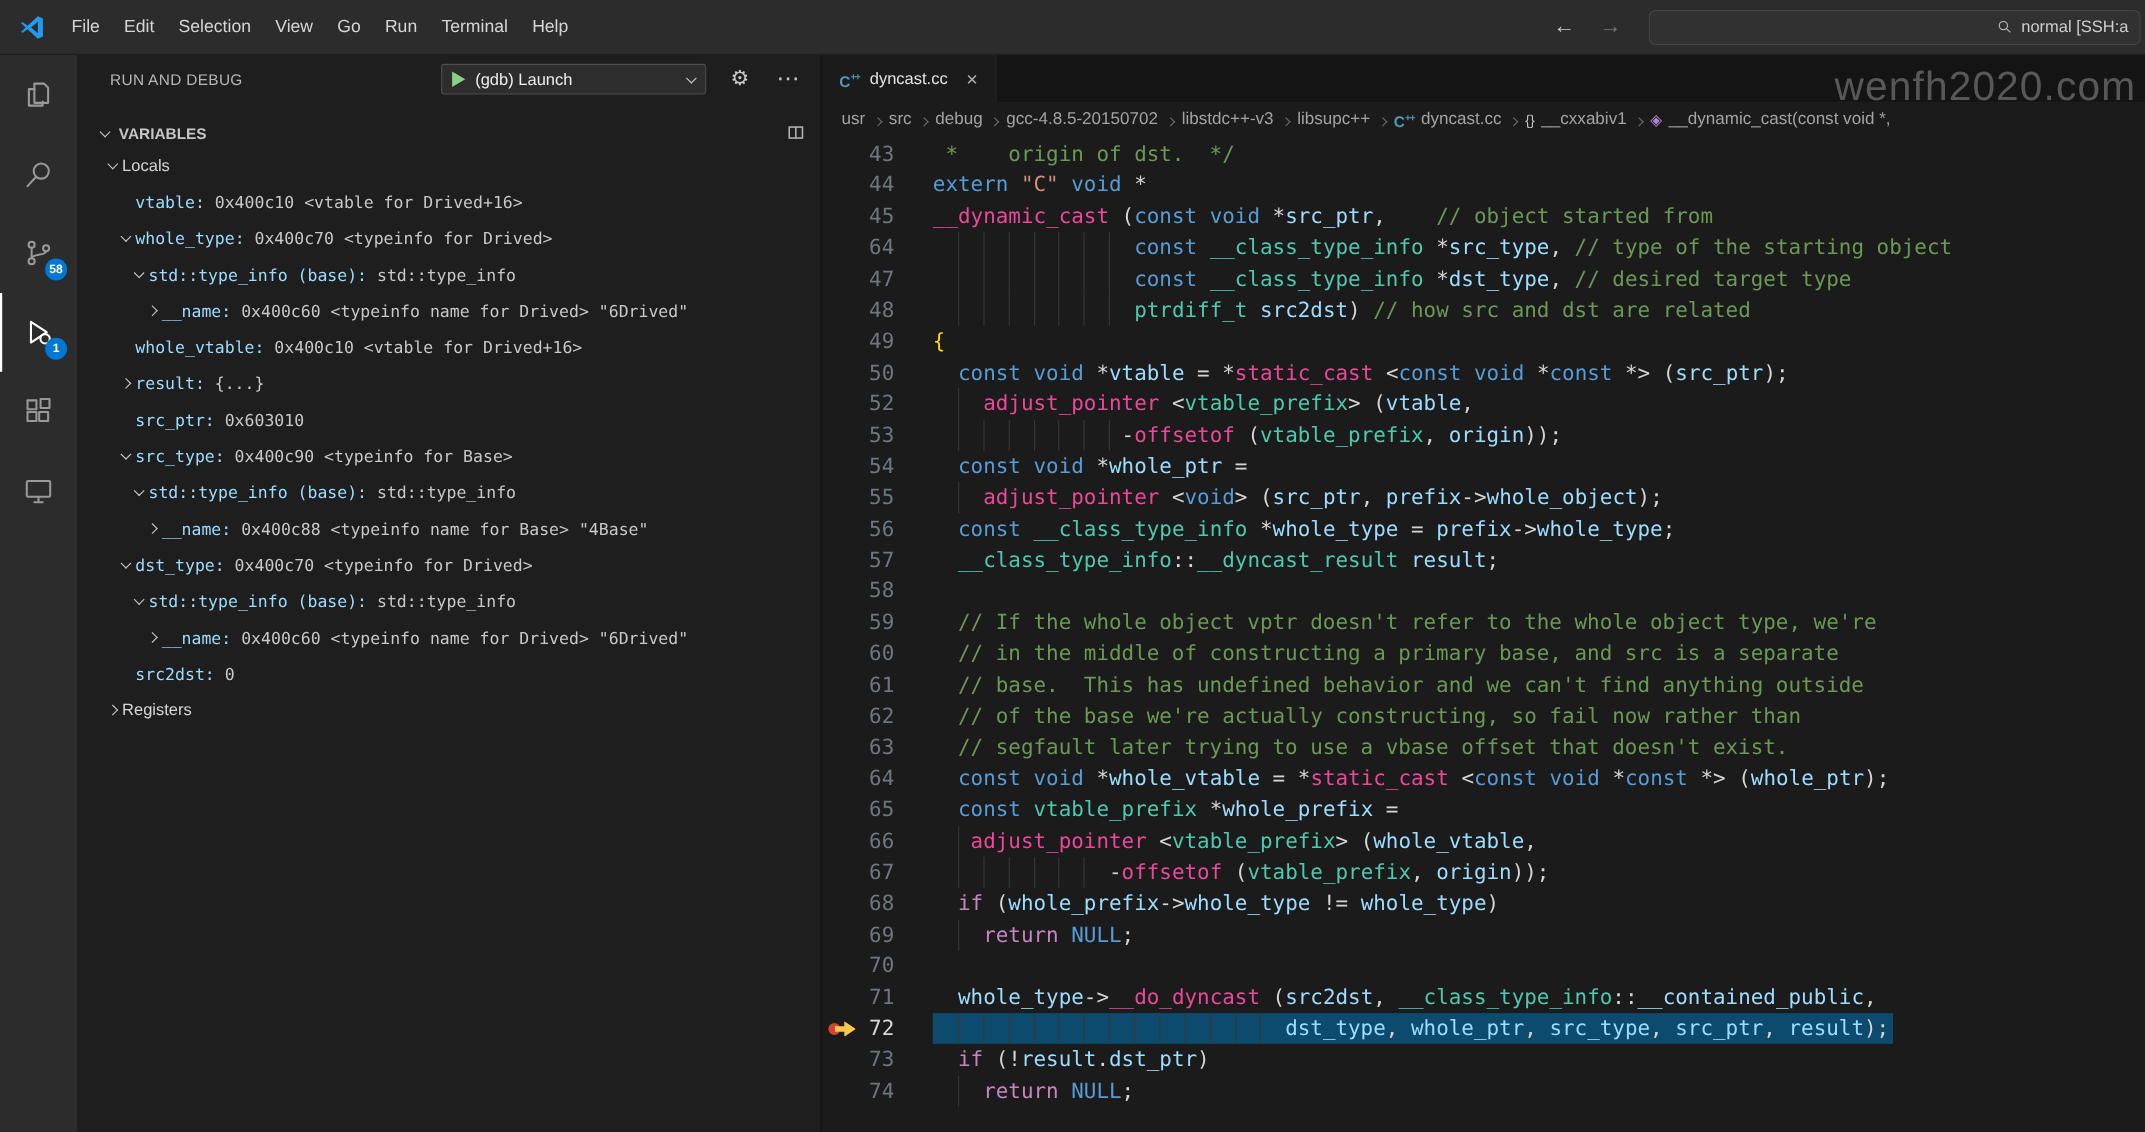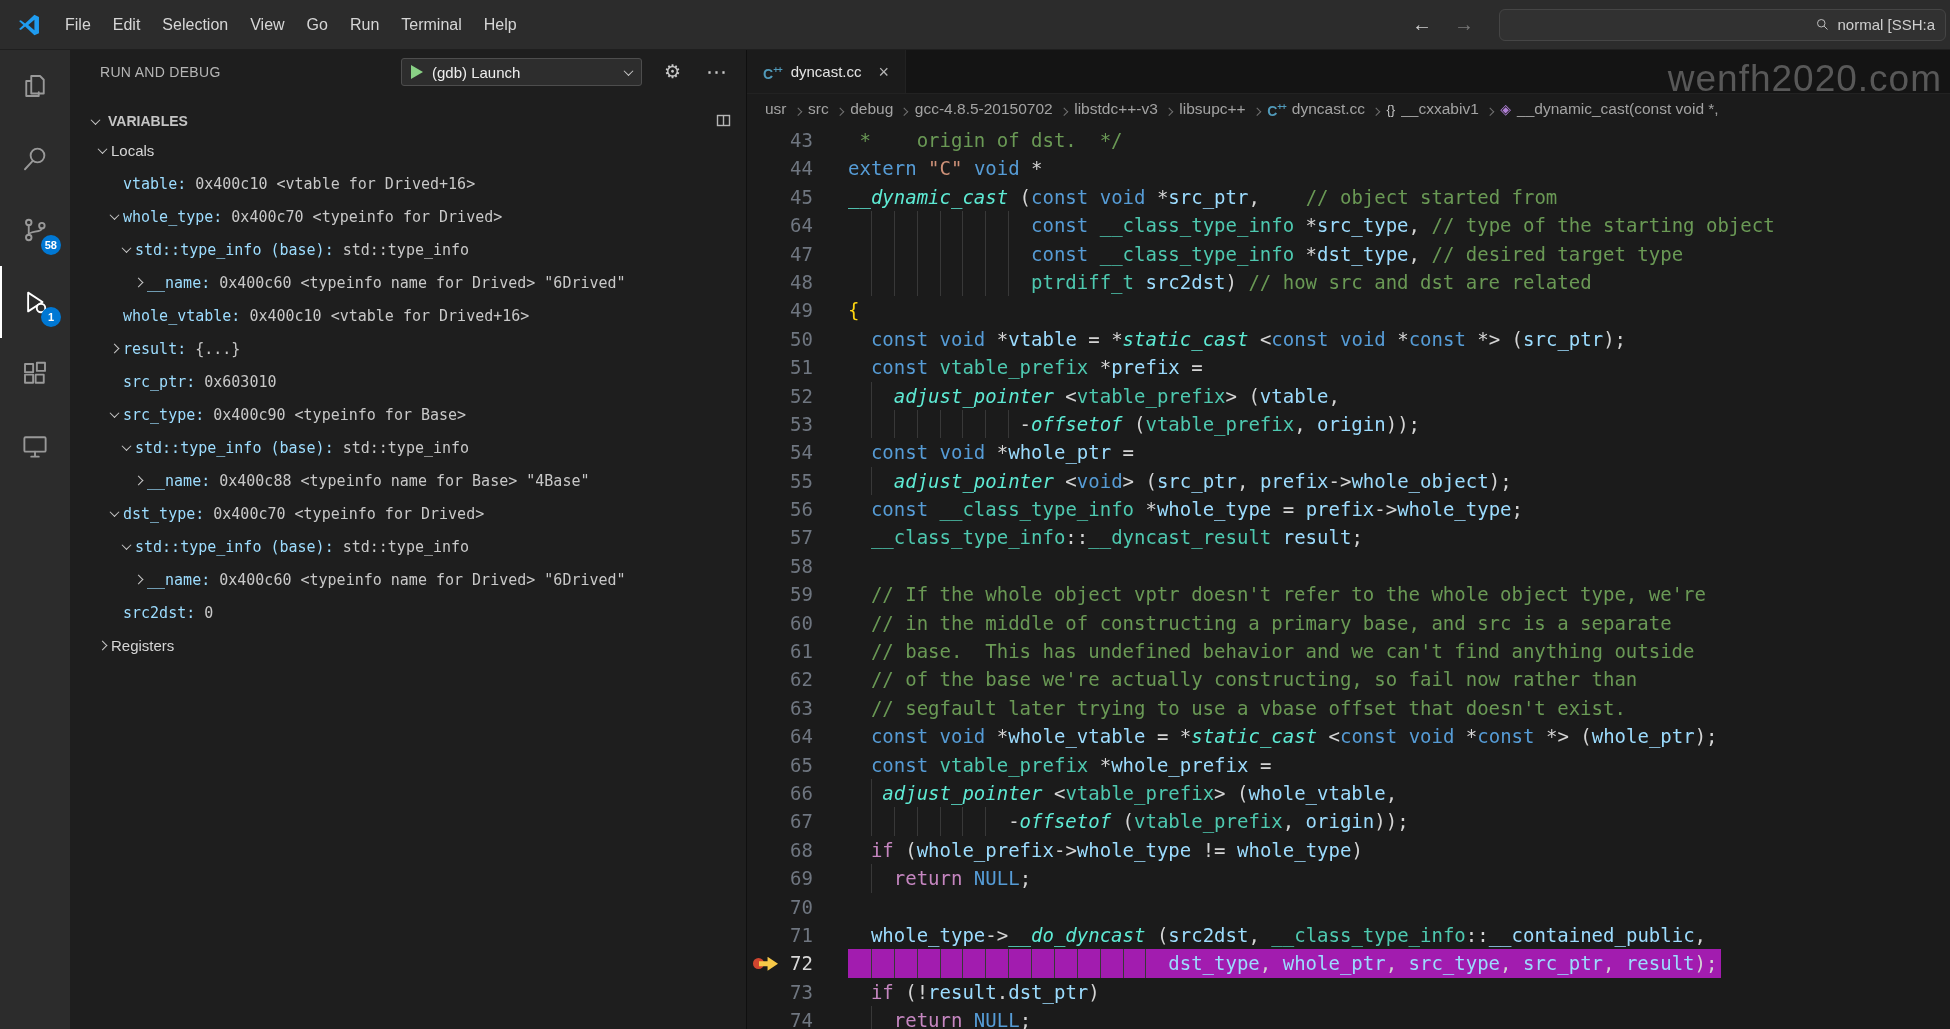--- a/index.html
+++ b/index.html
@@ -96,7 +96,7 @@
     clip-path:polygon(0 32%,45% 32%,45% 0,100% 50%,45% 100%,45% 68%,0 68%);
   }
   .tk-kw{ color:#569cd6; } .tk-ctrl{ color:#c586c0; } .tk-type{ color:#4ec9b0; }
-  .tk-fn{ color:#5eead4;font-style:italic; } .tk-var{ color:#9cdcfe; } .tk-cm{ color:#6a9955; }
+  .tk-fn{ color:#ec4899; } .tk-var{ color:#9cdcfe; } .tk-cm{ color:#6a9955; }
   .tk-str{ color:#ce9178; } .tk-pn{ color:#d4d4d4; } .tk-gold{ color:#ffd710; }
 </style>
 </head>

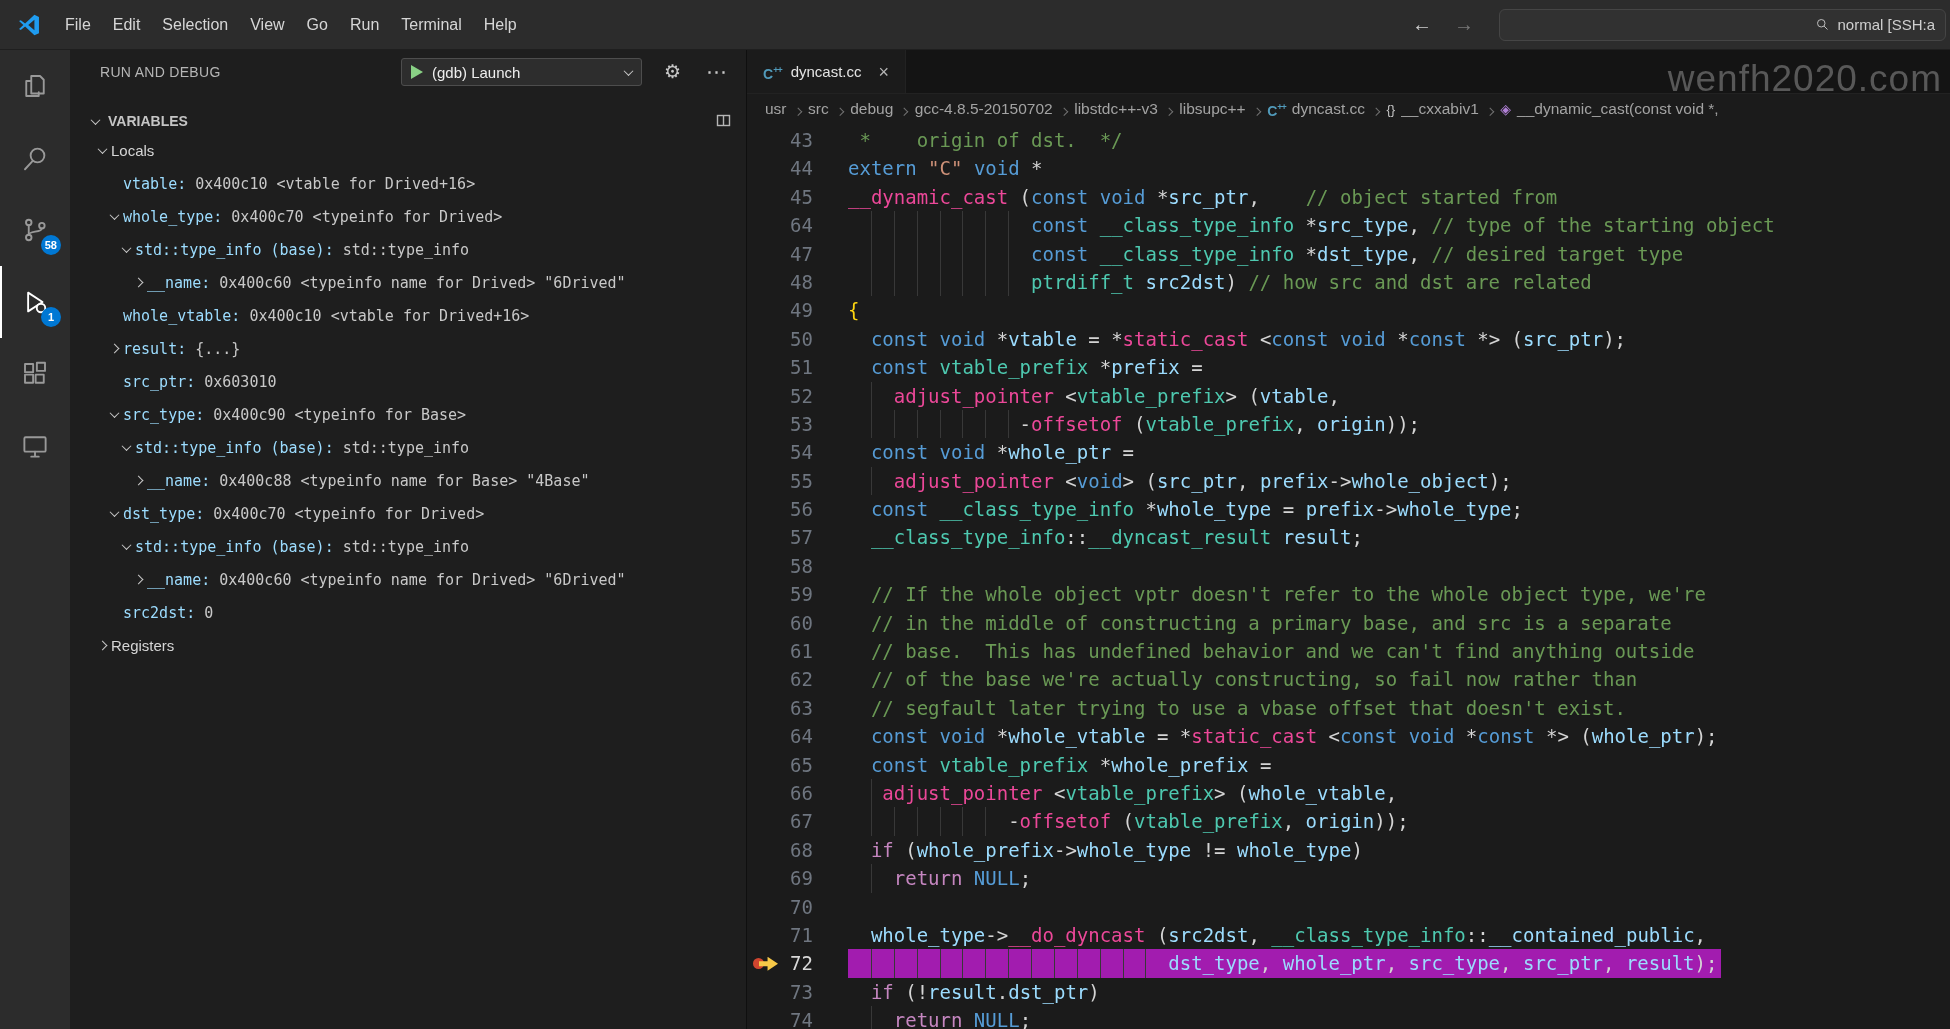--- a/index.html
+++ b/index.html
@@ -399,11 +399,6 @@
           </div>
           <div class="code-row">
             <span class="g-arrow"></span>
-            <span class="g-num">51</span>
-            <span class="code-content"><span class="tk-pn">  </span><span class="tk-kw">const</span><span class="tk-pn"> </span><span class="tk-type">vtable_prefix</span><span class="tk-pn"> *</span><span class="tk-var">prefix</span><span class="tk-pn"> =</span></span>
-          </div>
-          <div class="code-row">
-            <span class="g-arrow"></span>
             <span class="g-num">52</span>
             <span class="code-content"><span class="guide" style="left: 2ch;"></span><span class="tk-pn">    </span><span class="tk-fn">adjust_pointer</span><span class="tk-pn"> &lt;</span><span class="tk-type">vtable_prefix</span><span class="tk-pn">&gt; (</span><span class="tk-var">vtable</span><span class="tk-pn">,</span></span>
           </div>

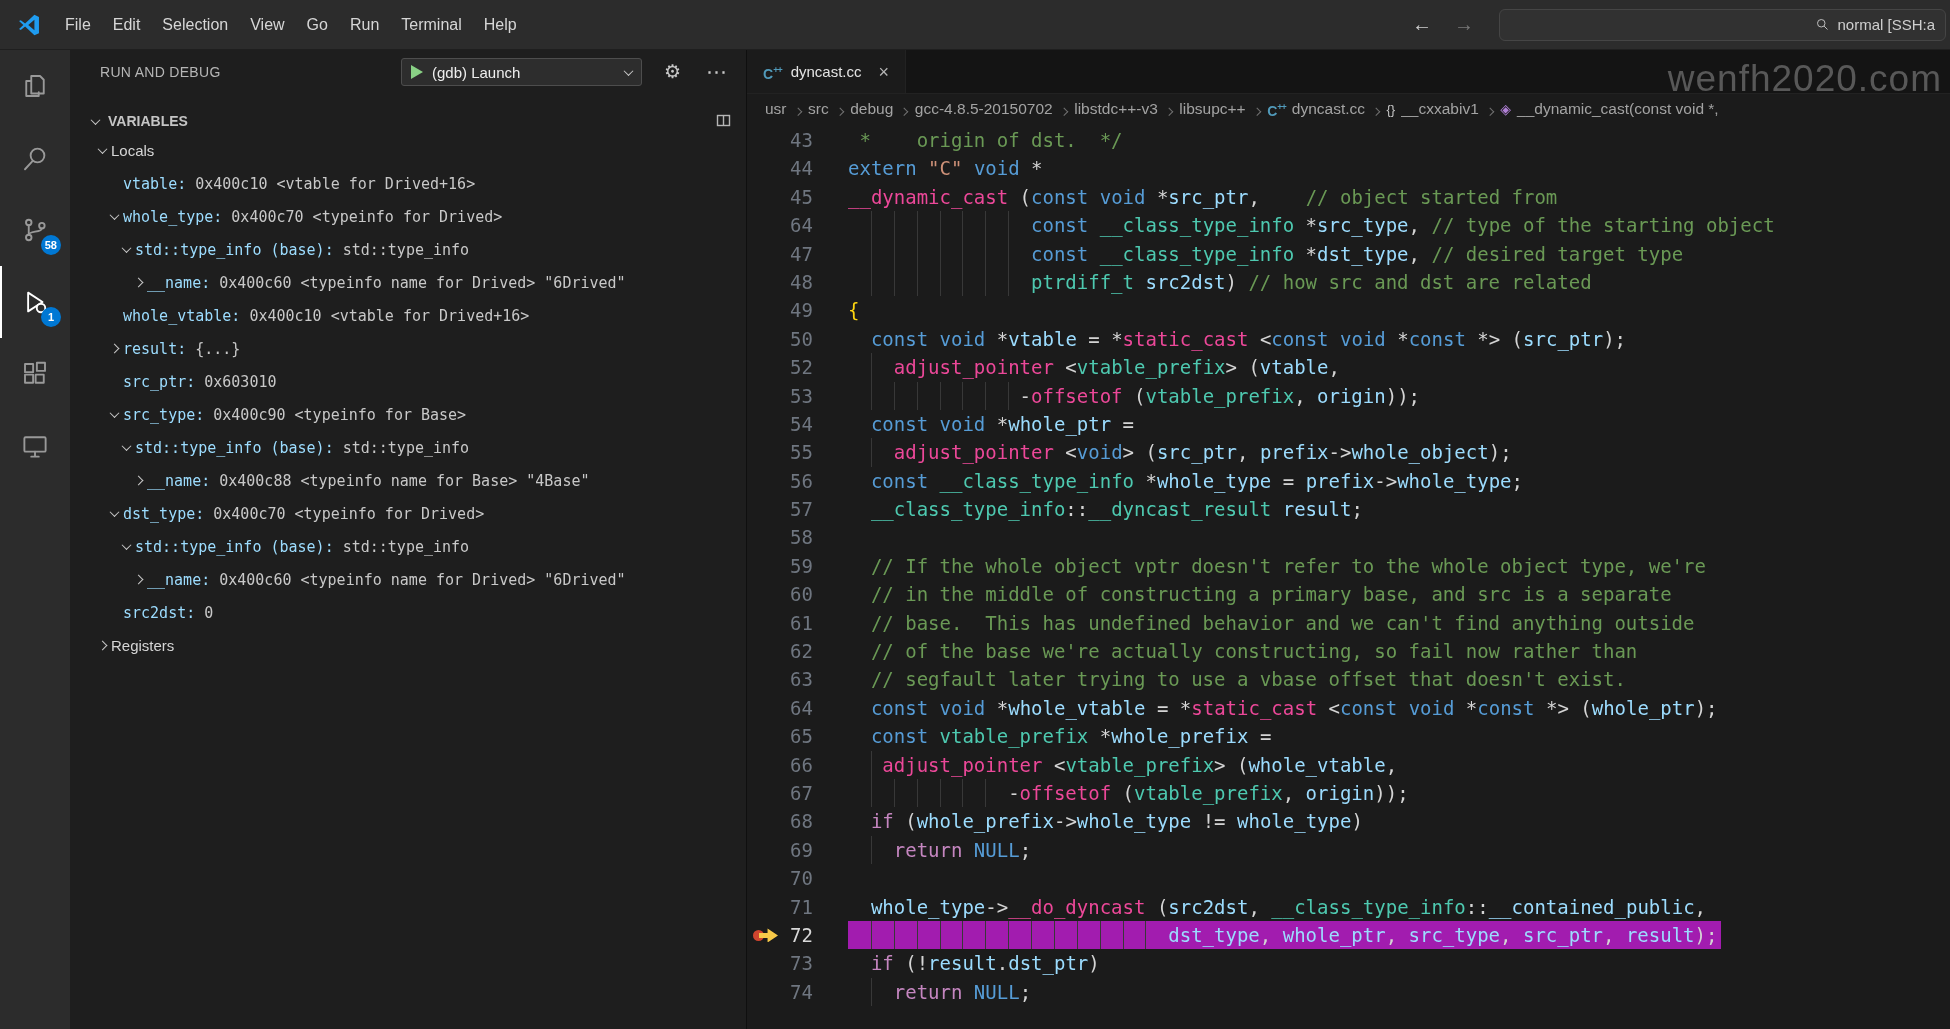--- a/index.html
+++ b/index.html
@@ -88,7 +88,7 @@
   .g-num{ width:36px; flex:none; text-align:right; color:#6f7680; font-size:19px; }
   .code-row.current .g-num{ color:#d8d8d8; }
   .code-content{ margin-left:35px; white-space:pre; position:relative; display:inline-block; height:28.4px; padding-right:4px; }
-  .code-row.current .code-content{ background:#a21caf; }
+  .code-row.current .code-content{ background:#0c4a6e; }
   .guide{ position:absolute; top:0; bottom:0; width:1px; background:#383838; }
   .bp-dot{ position:absolute; left:-5px; top:9px; width:11px; height:11px; border-radius:50%; background:#d0452f; }
   .cur-arrow{

